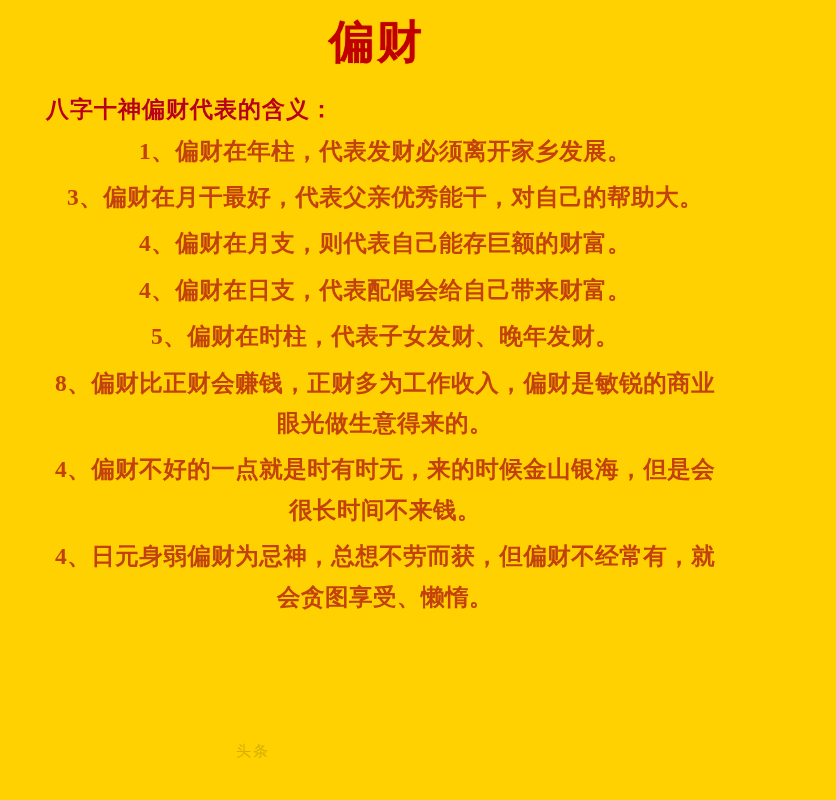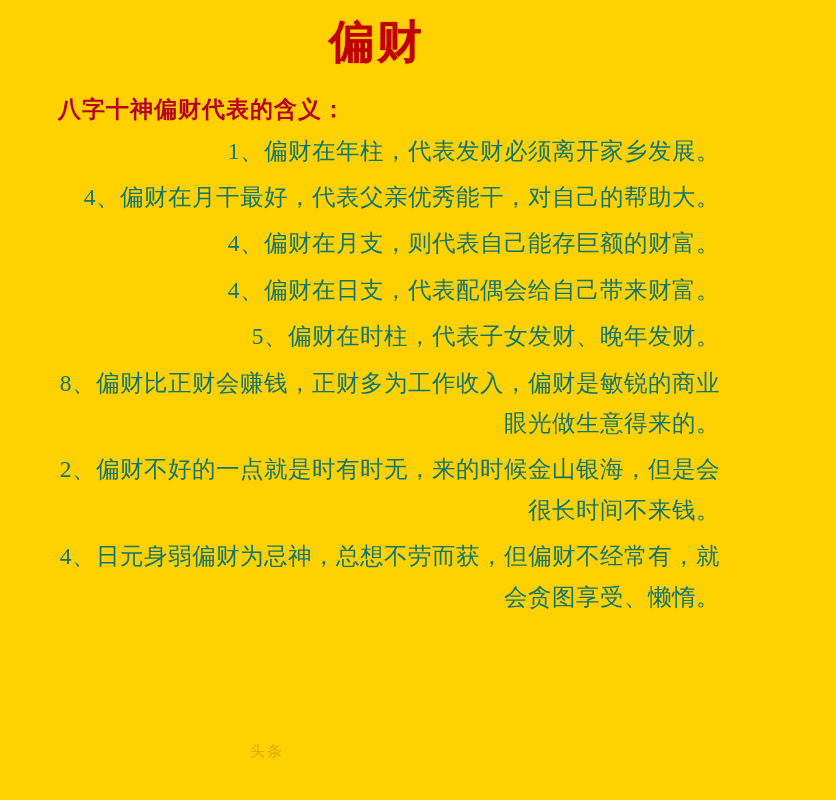--- a/index.html
+++ b/index.html
@@ -35,7 +35,7 @@
     color: #B8001F;
     font-size: 23px;
     font-weight: bold;
-    padding: 26px 0 6px 58px;
+    padding: 26px 0 6px 46px;
     letter-spacing: 1px;
   }
   .body-list {

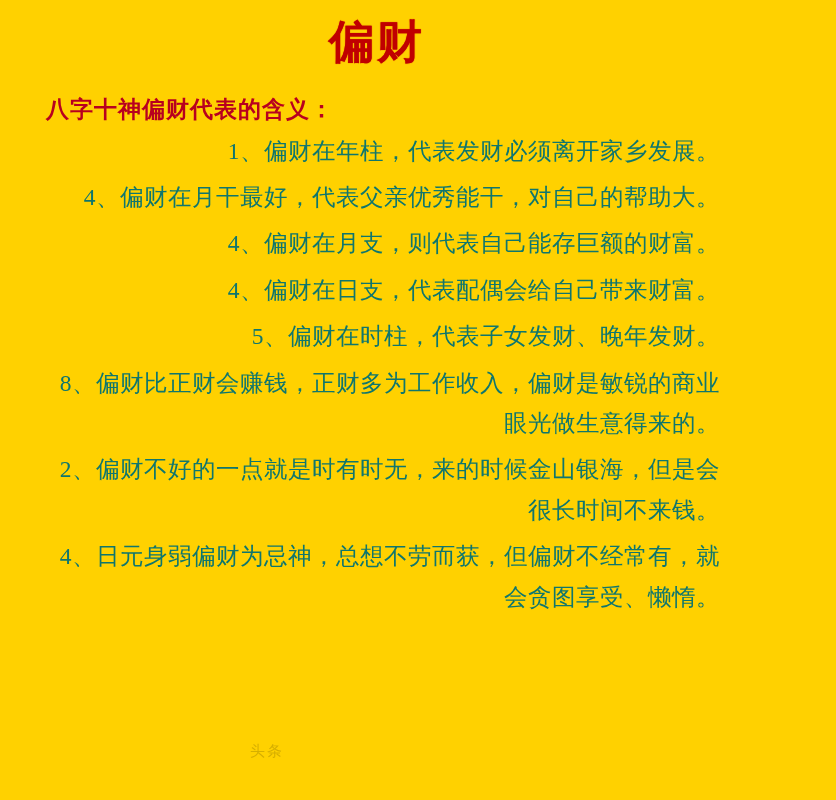--- a/index.html
+++ b/index.html
@@ -42,13 +42,14 @@
     padding: 0 34px 0 50px;
   }
   .item {
-    color: #0f766e;
+    color: #c2410c;
     font-size: 23.5px;
     line-height: 1.72;
     letter-spacing: 0.5px;
     margin: 0 0 6px 0;
-    text-align: right;
+    text-align: center;
     font-family: "Liberation Serif", "DejaVu Serif", serif;
+    font-weight: bold;
   }
   .watermark {
     position: absolute;

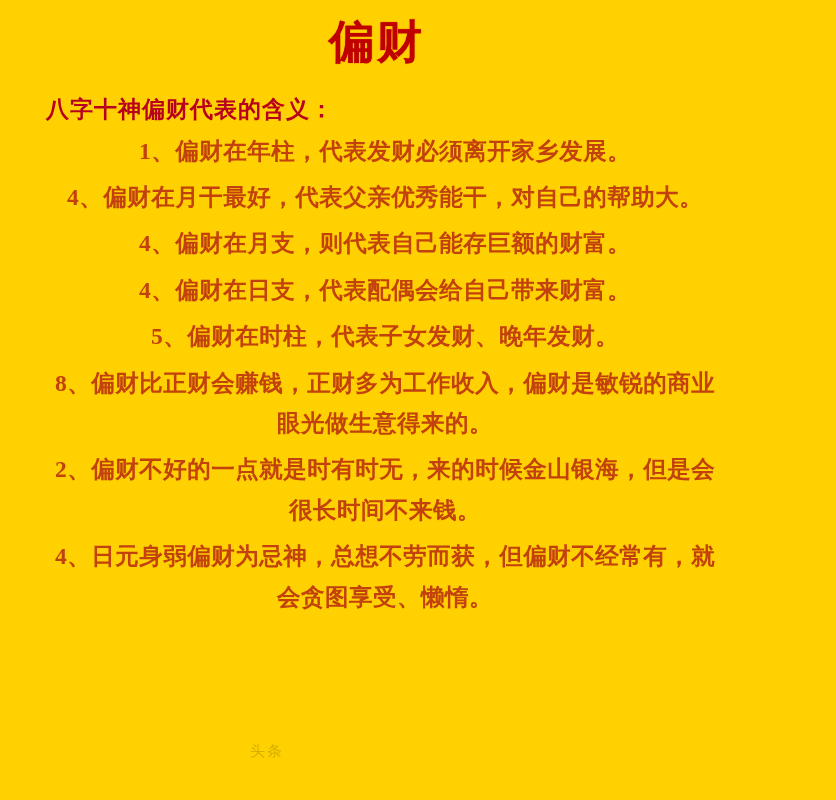--- a/index.html
+++ b/index.html
@@ -71,7 +71,7 @@
 
   <div class="body-list">
     <p class="item">1、偏财在年柱，代表发财必须离开家乡发展。</p>
-    <p class="item">4、偏财在月干最好，代表父亲优秀能干，对自己的帮助大。</p>
+    <p class="item">3、偏财在月干最好，代表父亲优秀能干，对自己的帮助大。</p>
     <p class="item">4、偏财在月支，则代表自己能存巨额的财富。</p>
     <p class="item">4、偏财在日支，代表配偶会给自己带来财富。</p>
     <p class="item">5、偏财在时柱，代表子女发财、晚年发财。</p>

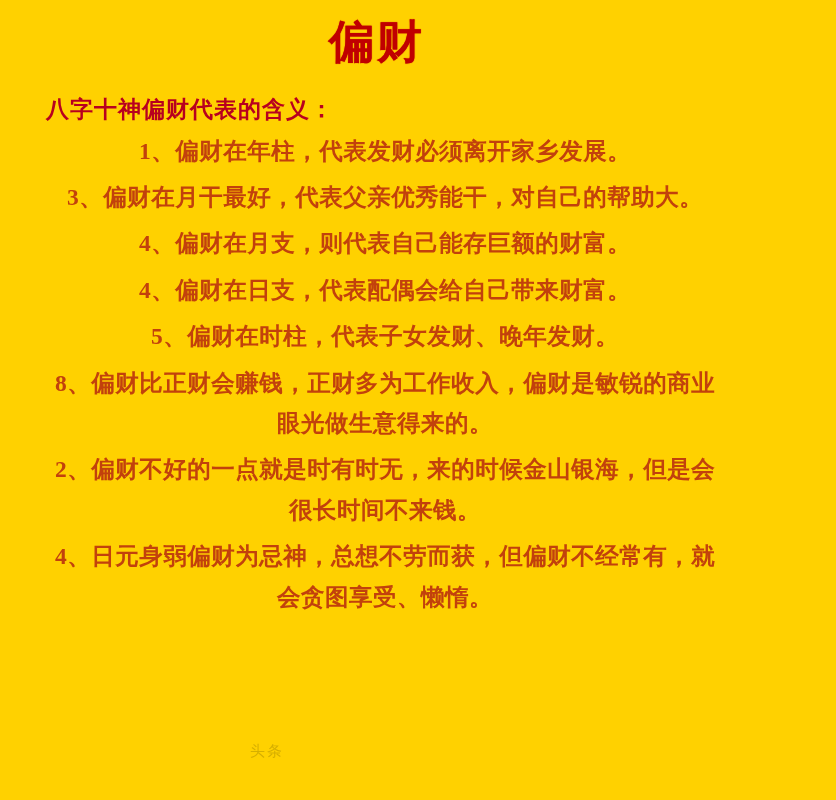--- a/index.html
+++ b/index.html
@@ -76,7 +76,7 @@
     <p class="item">4、偏财在日支，代表配偶会给自己带来财富。</p>
     <p class="item">5、偏财在时柱，代表子女发财、晚年发财。</p>
     <p class="item">8、偏财比正财会赚钱，正财多为工作收入，偏财是敏锐的商业眼光做生意得来的。</p>
-    <p class="item">2、偏财不好的一点就是时有时无，来的时候金山银海，但是会很长时间不来钱。</p>
+    <p class="item">4、偏财不好的一点就是时有时无，来的时候金山银海，但是会很长时间不来钱。</p>
     <p class="item">4、日元身弱偏财为忌神，总想不劳而获，但偏财不经常有，就会贪图享受、懒惰。</p>
   </div>
 

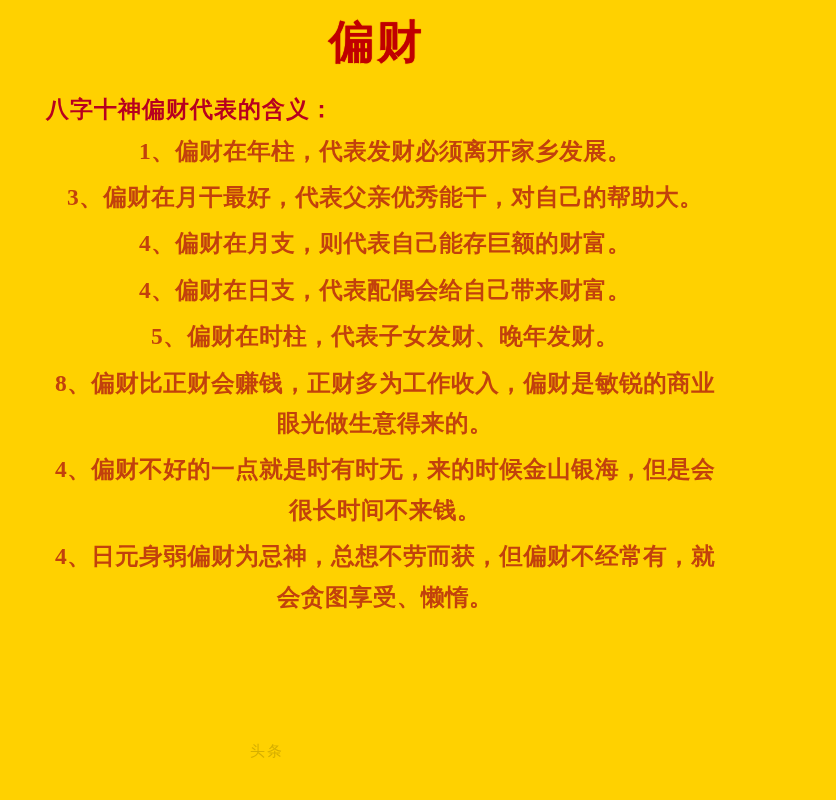--- a/index.html
+++ b/index.html
@@ -53,7 +53,7 @@
   }
   .watermark {
     position: absolute;
-    left: 250px;
+    left: 236px;
     top: 742px;
     font-size: 15px;
     color: rgba(120, 95, 0, 0.30);

